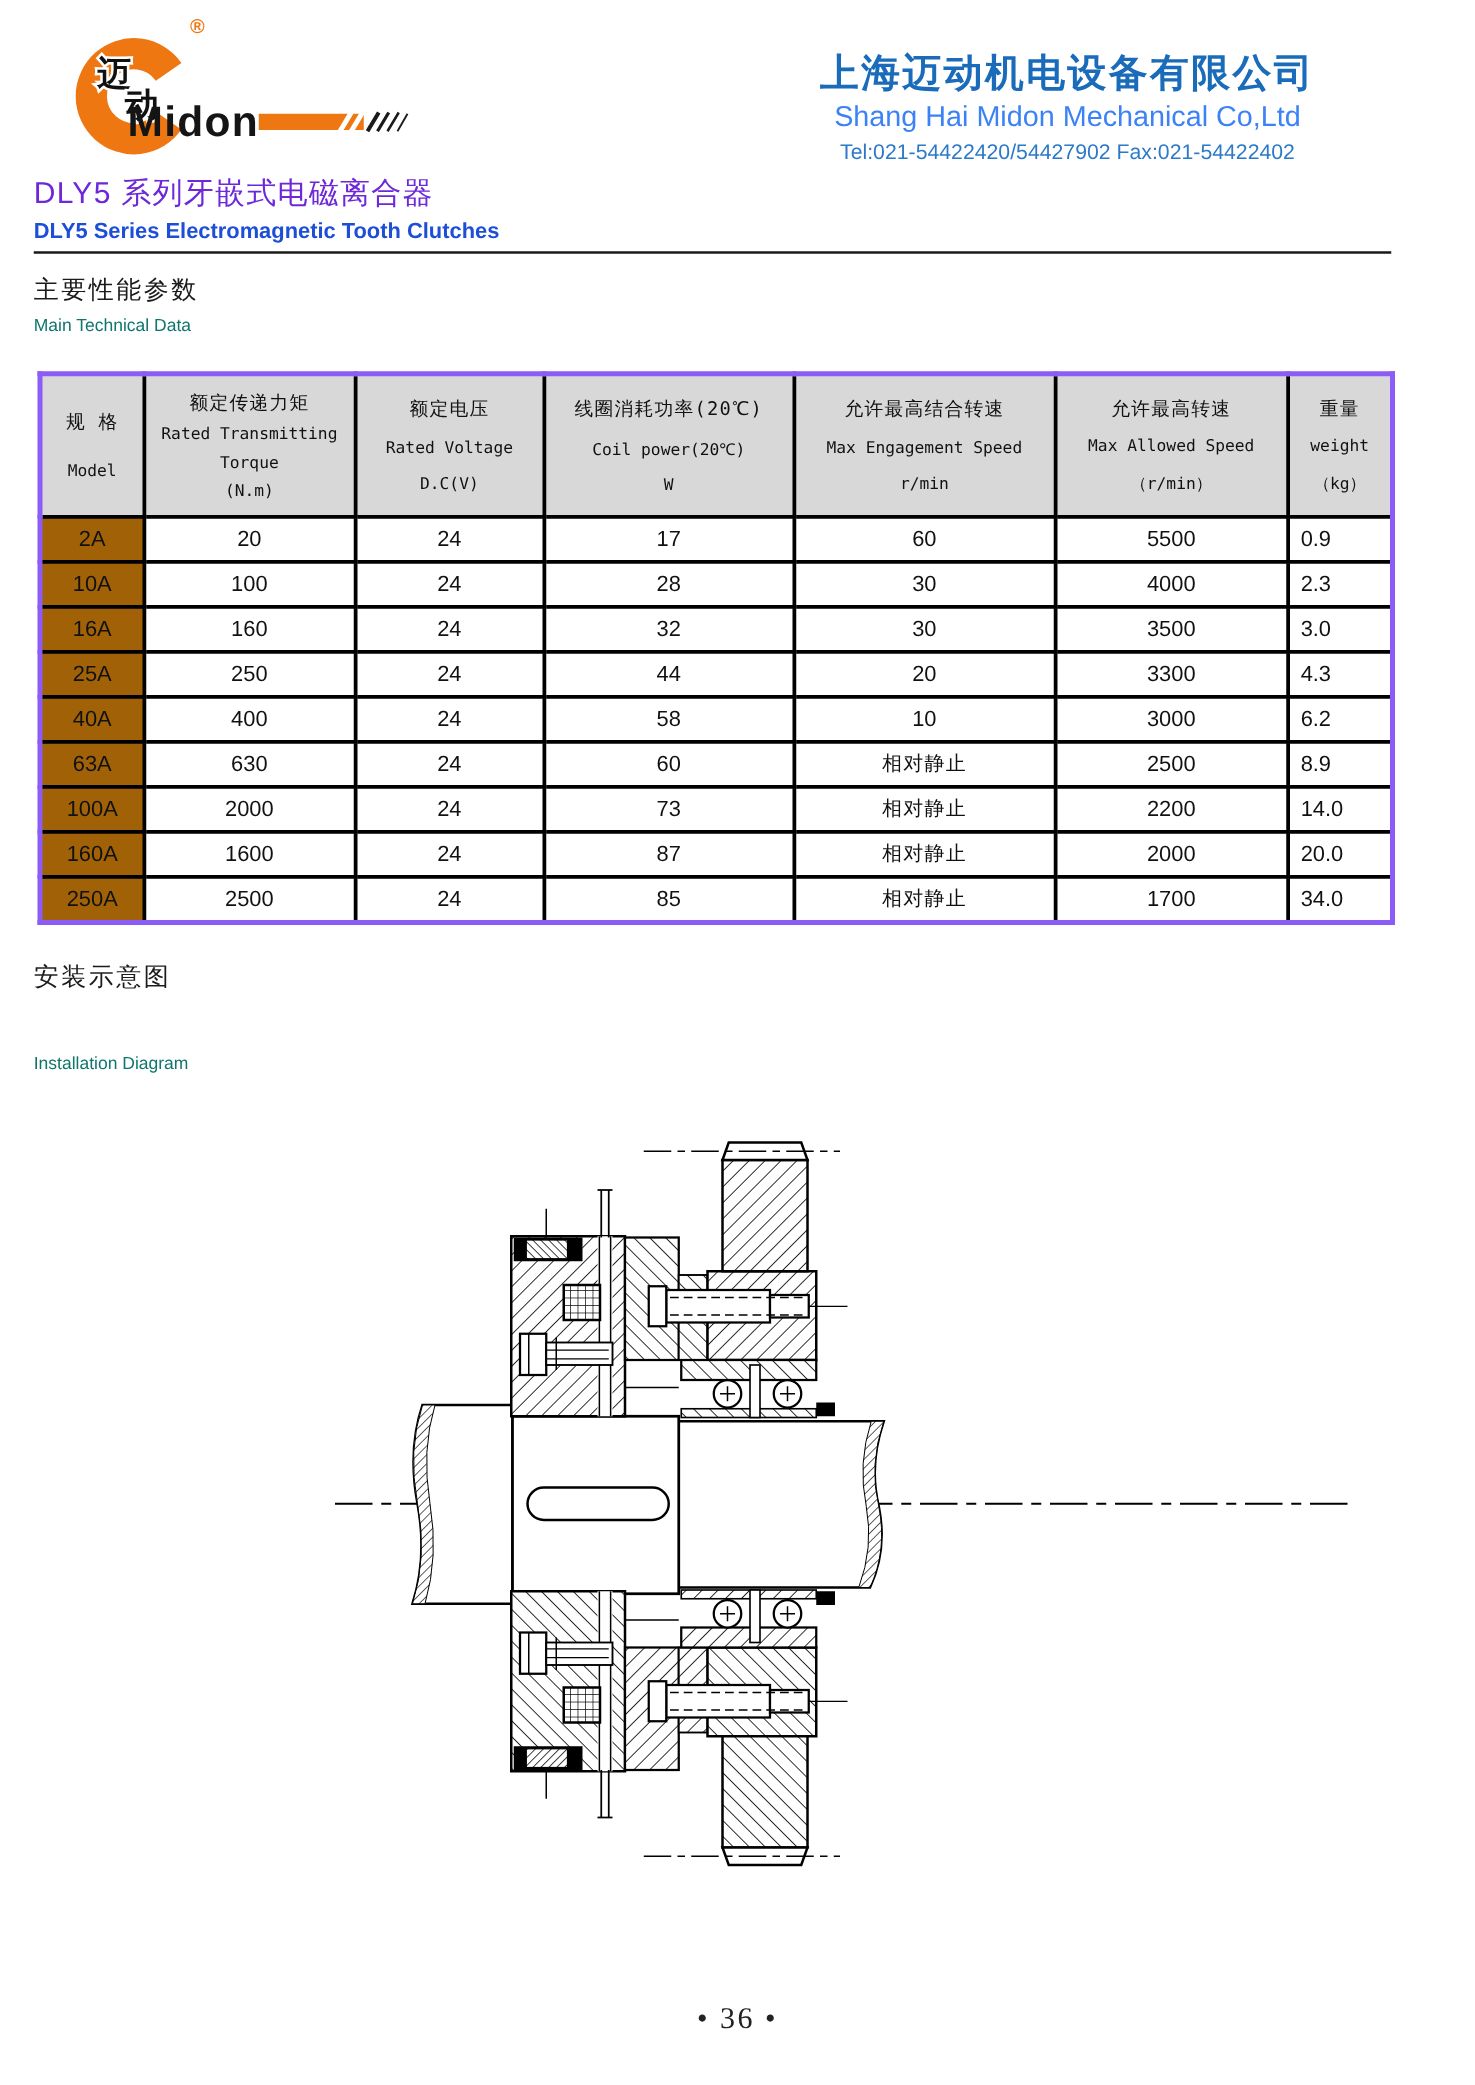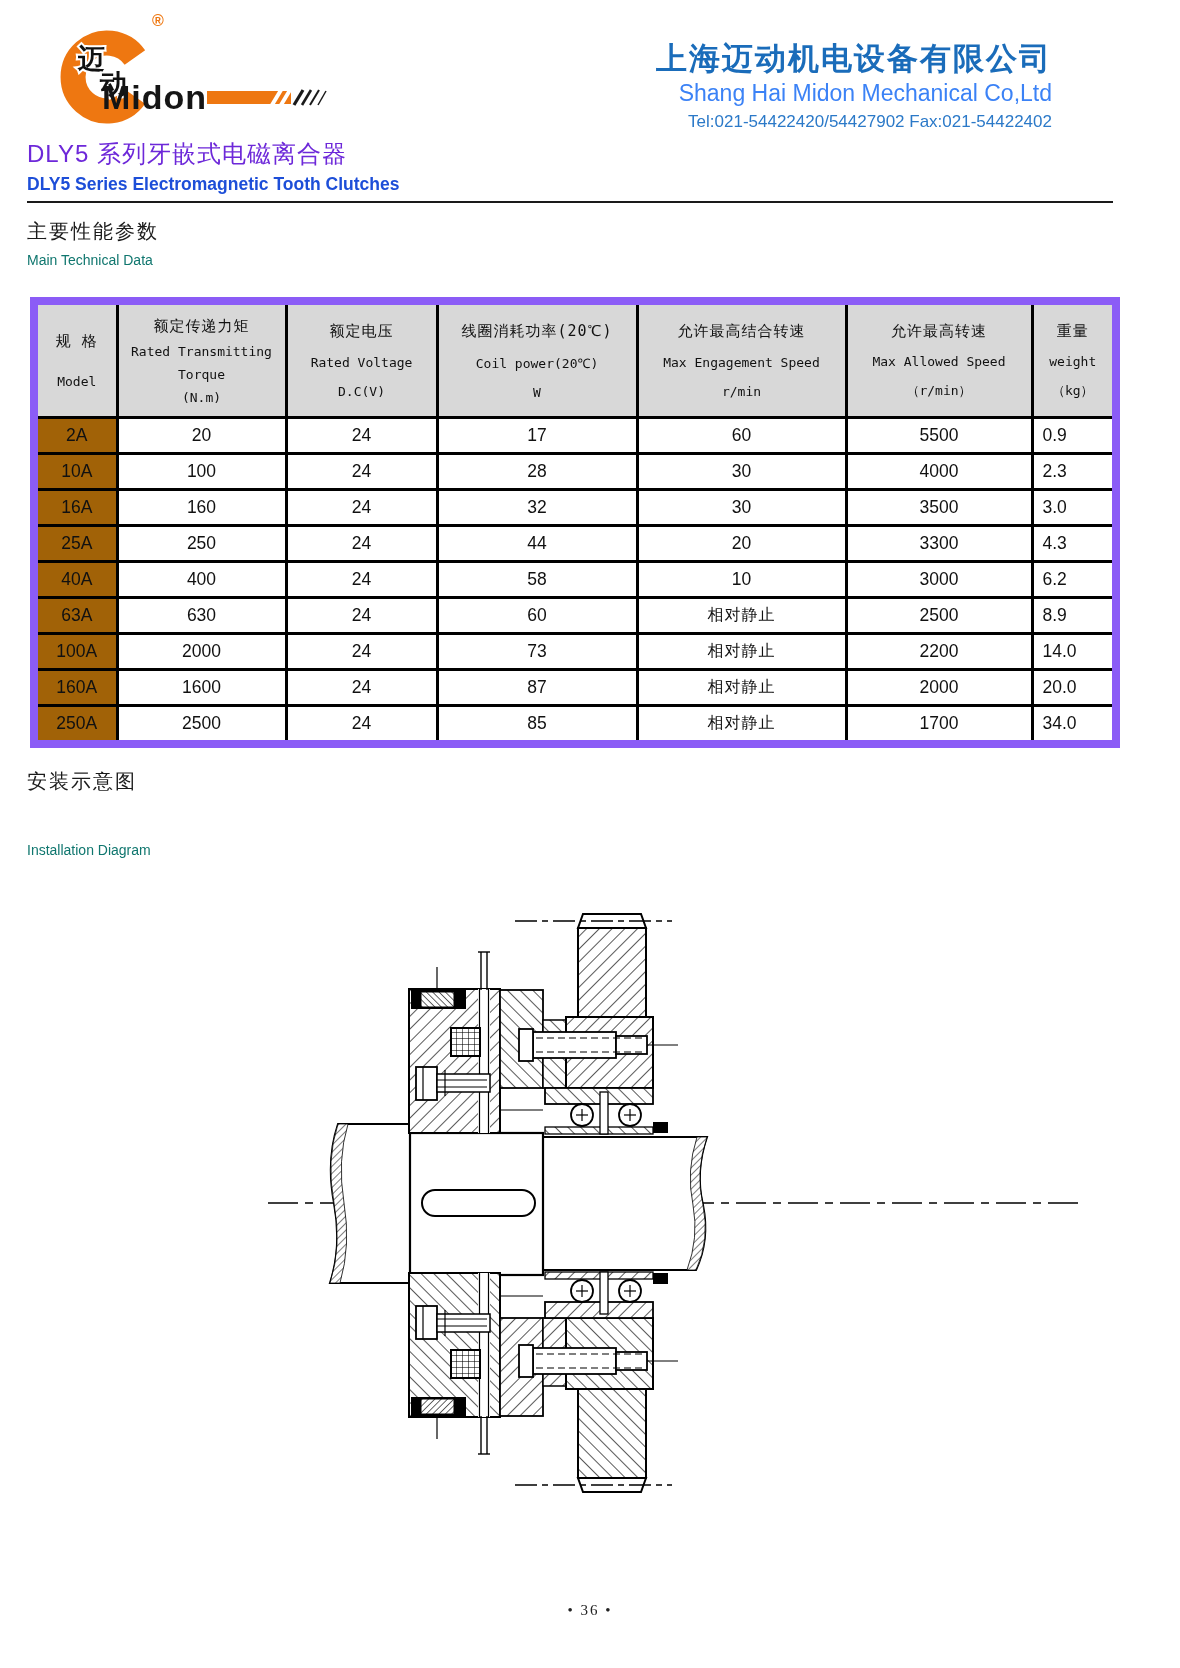--- a/index.html
+++ b/index.html
@@ -7,7 +7,7 @@
         font-family:"Liberation Sans",sans-serif;color:#111;overflow:hidden;}
   
   .logo-svg{position:absolute;left:0;top:0;}
-  .company-block{position:absolute;top:40px;right:128px;text-align:right;}
+  .company-block{position:absolute;top:40px;right:128px;text-align:center;}
   .company-cn{font-size:31px;font-weight:600;color:#1a6cba;letter-spacing:2px;line-height:1.25;}
   .company-en{font-size:23px;font-weight:500;color:#3b82f6;line-height:1.3;}
   .company-tel{font-size:17px;color:#2b79c8;line-height:1.5;}

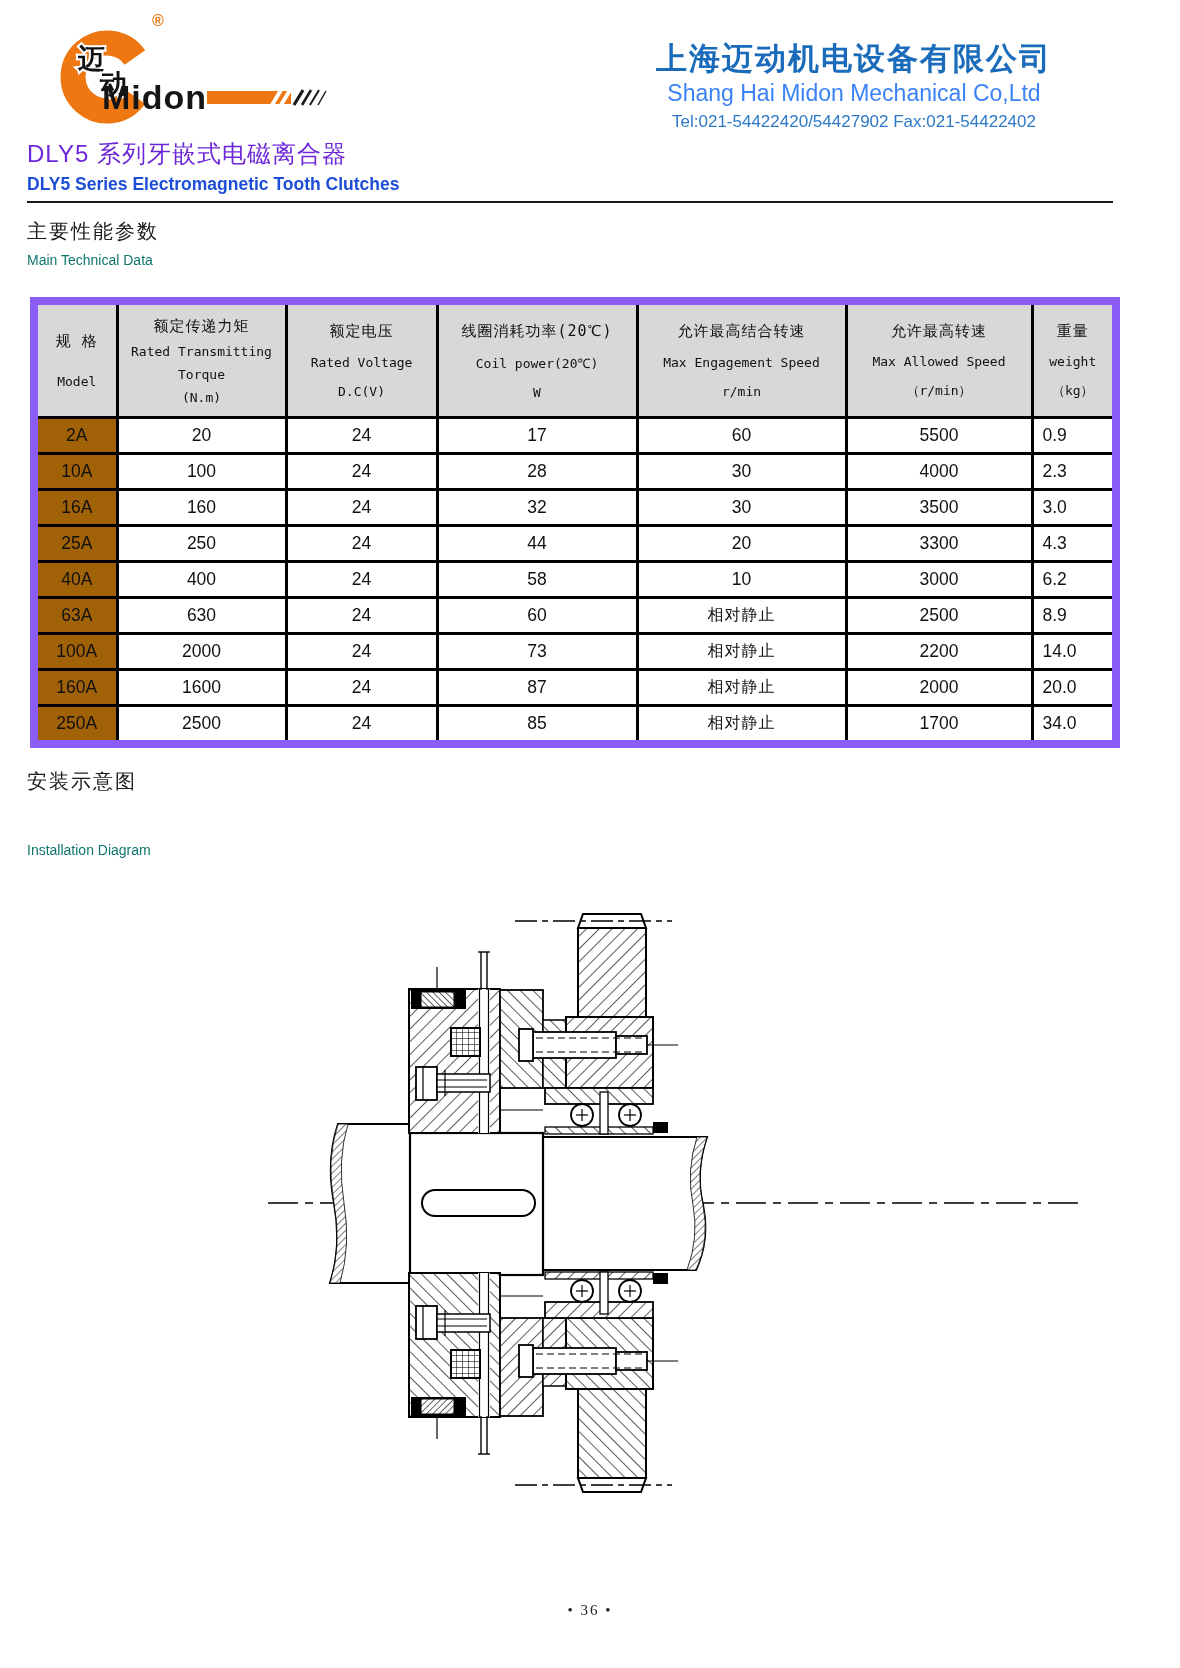--- a/index.html
+++ b/index.html
@@ -19,7 +19,7 @@
   .sec-en{position:absolute;left:27px;font-size:14px;font-weight:normal;color:#0f766e;}
   
   .tech-table{position:absolute;left:30px;top:297px;width:1082px;border-collapse:collapse;
-              table-layout:fixed;border:8px solid #8b5cf6;}
+              table-layout:fixed;border:4px solid #8b5cf6;}
   .tech-table th,.tech-table td{border:3px solid #000;padding:0;}
   .tech-table th{background:#d8d8d8;font-weight:normal;height:111px;vertical-align:middle;}
   .hwrap{display:flex;flex-direction:column;justify-content:space-evenly;align-items:center;height:104px;}

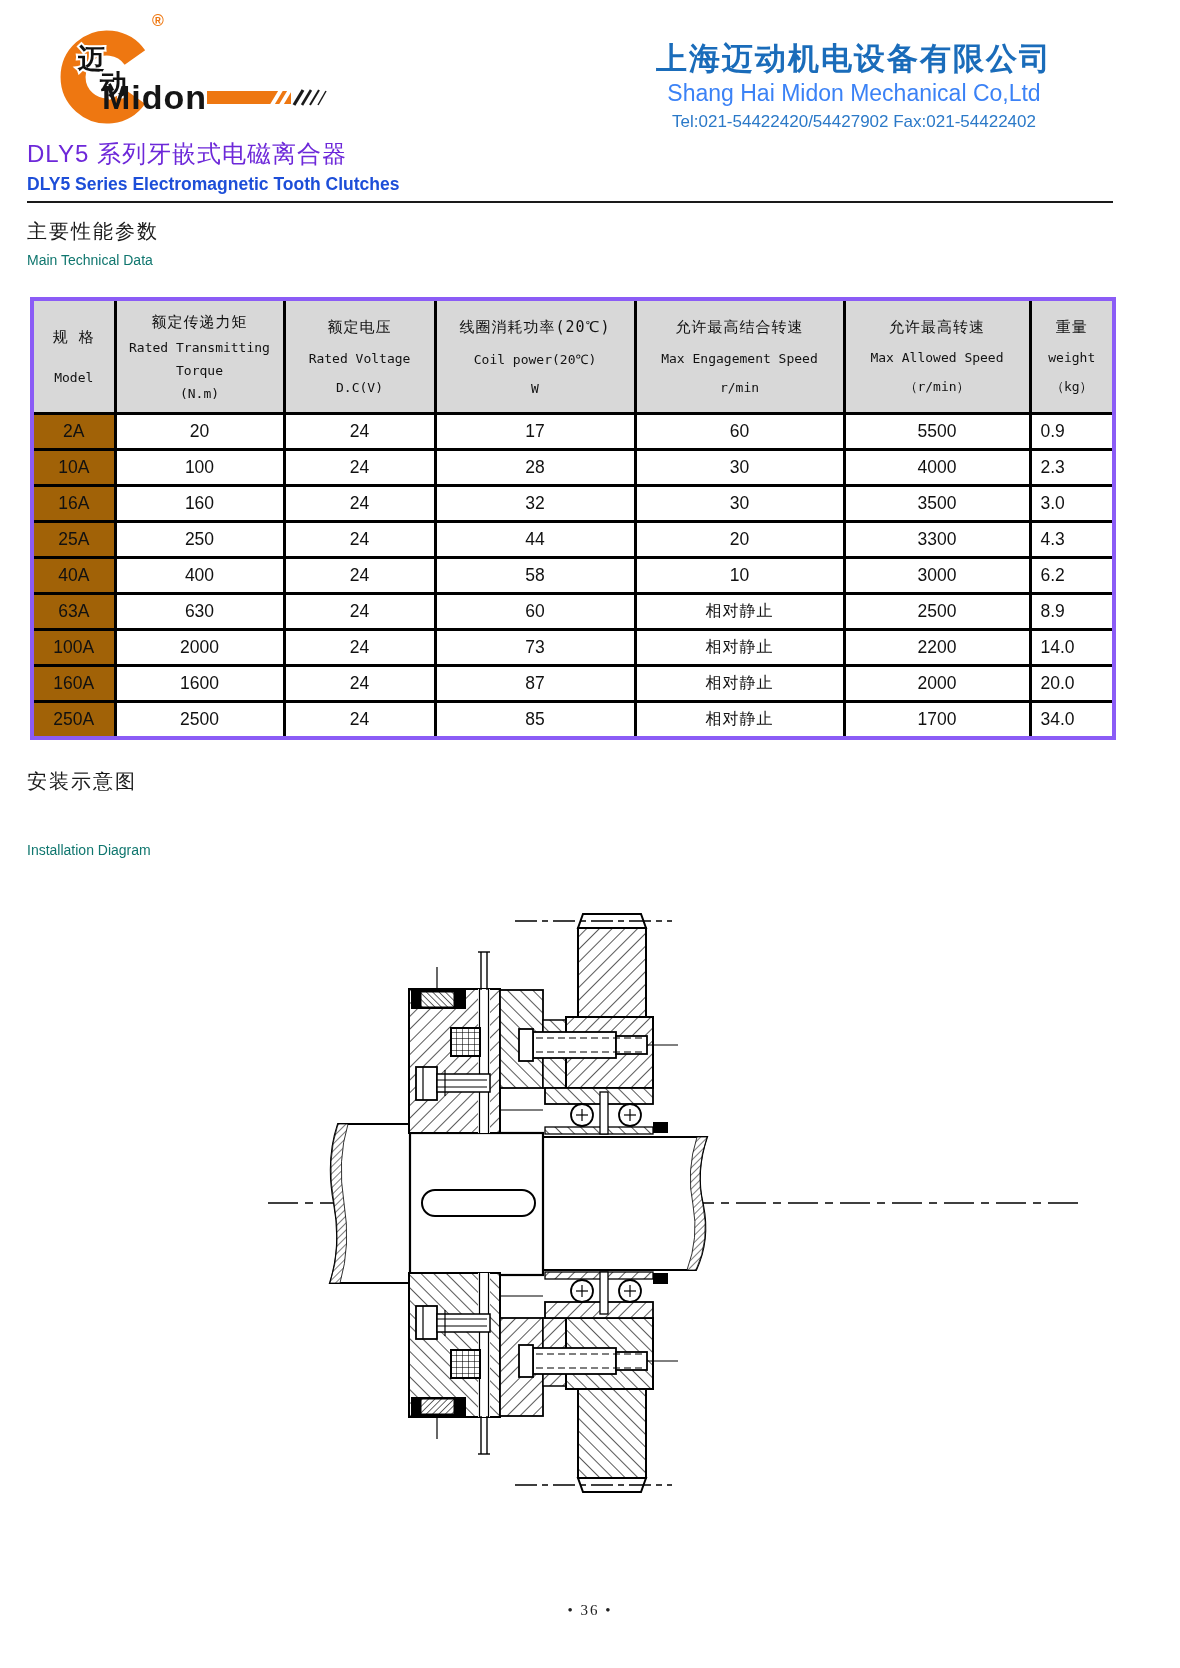--- a/index.html
+++ b/index.html
@@ -33,7 +33,7 @@
   .diagram-svg{position:absolute;left:0;top:840px;}
   
   .page-number{position:absolute;left:0;top:1602px;width:100%;text-align:center;
-               font-family:"Liberation Serif",serif;font-size:15px;color:#222;letter-spacing:2px;}
+               font-family:"Liberation Serif",serif;font-size:24px;color:#222;letter-spacing:2px;}
 </style>
 </head>
 <body>

